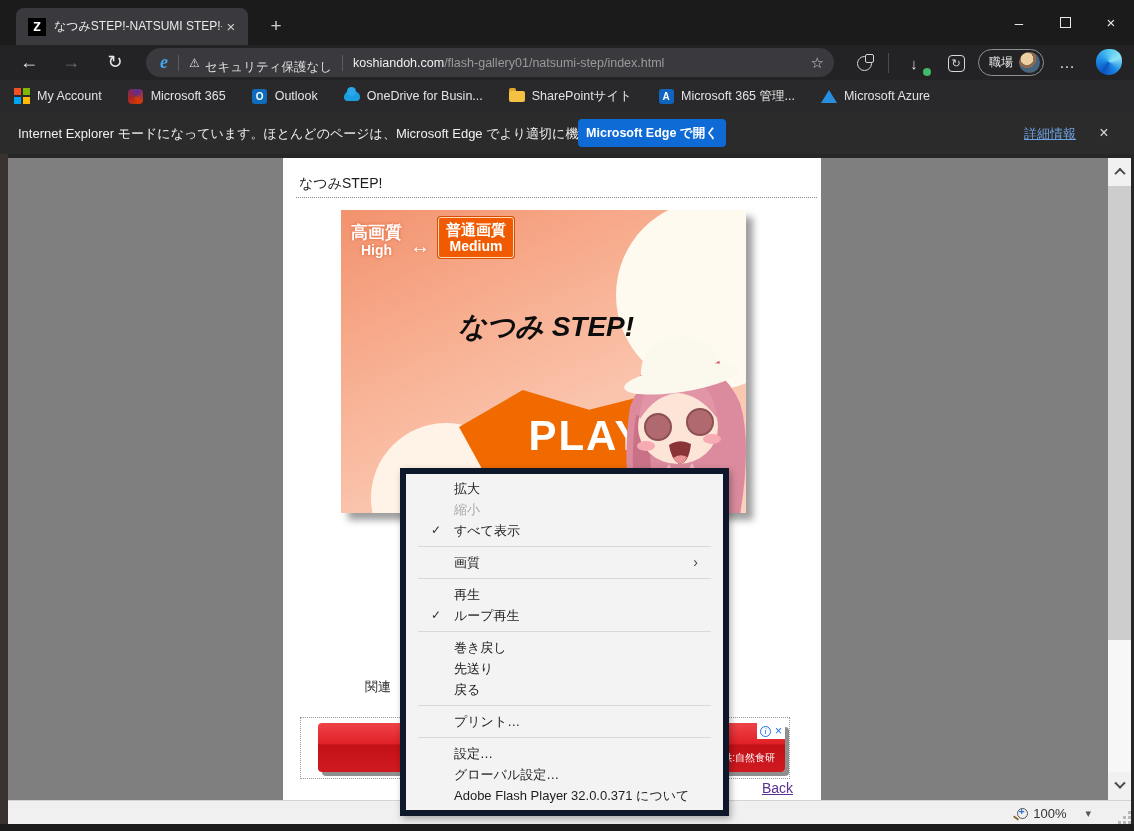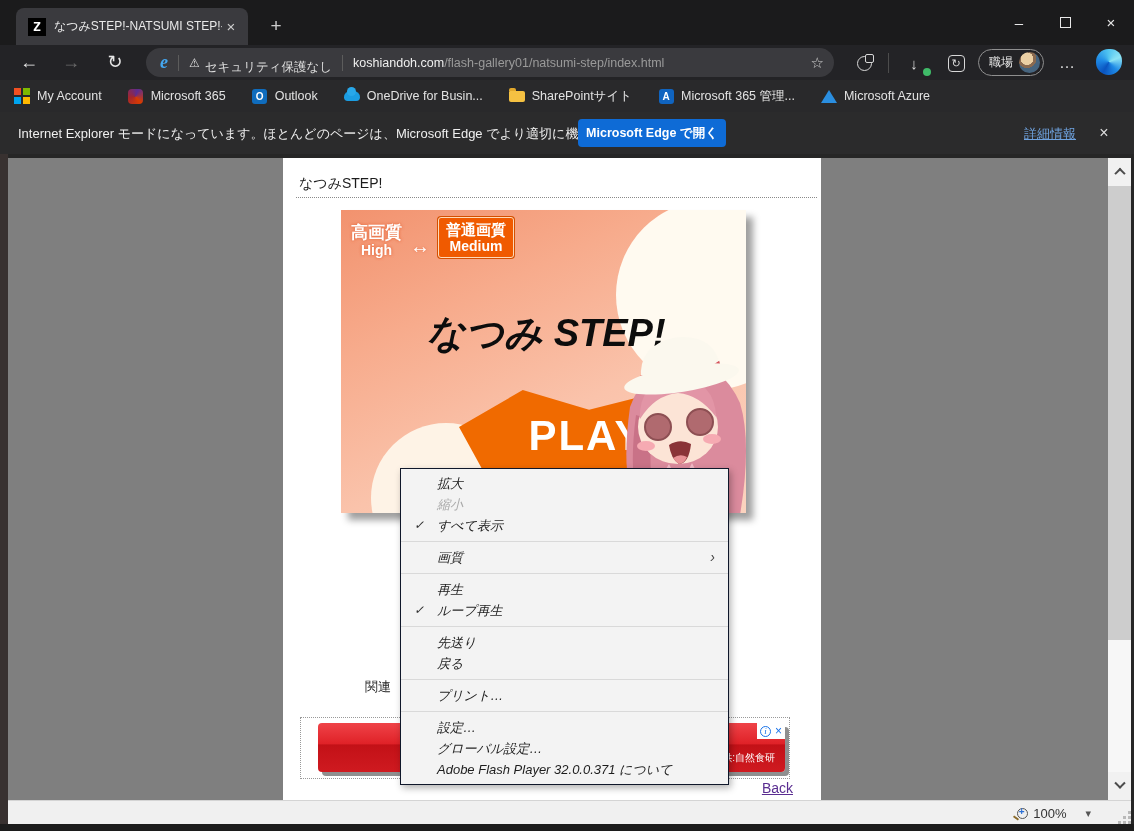--- a/index.html
+++ b/index.html
@@ -112,7 +112,7 @@
   .f-sub{position:absolute;left:70px;top:84px;width:240px;text-align:center;color:#3c2d27;
        font-weight:bold;font-size:15px;letter-spacing:5px;white-space:nowrap;}
   .f-main{position:absolute;left:30px;top:98px;width:350px;text-align:center;color:#0d0d0d;
-       font-weight:bold;font-style:italic;font-size:38px;white-space:nowrap;}
+       font-weight:bold;font-style:italic;font-size:28px;white-space:nowrap;}
   .play{position:absolute;left:118px;top:180px;width:255px;height:82px;background:#f06a00;
        clip-path:polygon(0% 45%,25% 0%,51% 24%,79% 2%,100% 40%,88% 100%,9% 96%);
        display:flex;align-items:center;justify-content:center;}

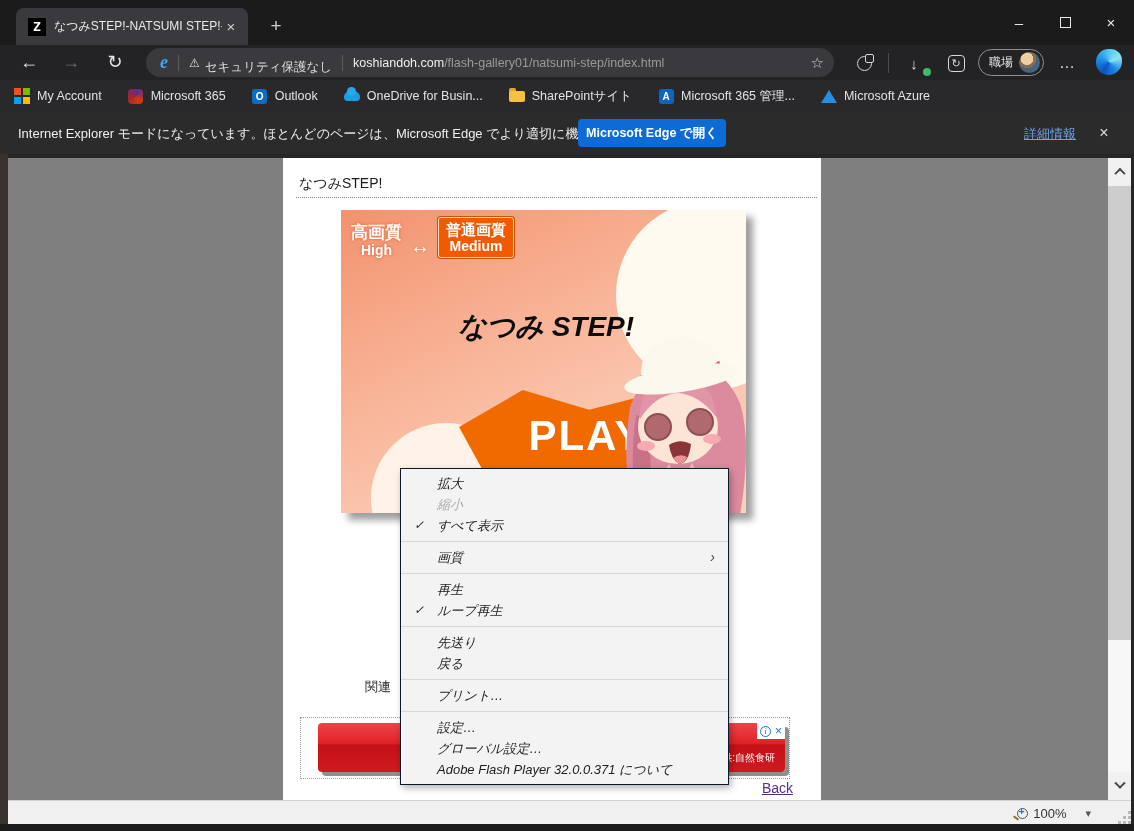--- a/index.html
+++ b/index.html
@@ -154,8 +154,8 @@
        box-shadow:-5px 5px 0 #b9b9b9, 0 5px 0 #b9b9b9, 5px 5px 0 0 #b9b9b9, 5px 0 0 #b9b9b9, 5px -5px 0 #b9b9b9;}
 
   
-  .ctx{position:absolute;left:400px;top:314px;width:329px;background:#f3f3f3;border:1px solid #0f172a;
-       box-shadow:2px 3px 7px rgba(0,0,0,0.3);padding:4px 0;z-index:60;font-style:italic;}
+  .ctx{position:absolute;left:400px;top:314px;width:329px;background:#f3f3f3;border:6px solid #0f172a;
+       box-shadow:2px 3px 7px rgba(0,0,0,0.3);padding:4px 12px;z-index:60;}
   .ctx-item{position:relative;height:21px;line-height:21px;padding-left:36px;font-size:13px;color:#1d1d1d;white-space:nowrap;}
   .ctx-item.disabled{color:#a9a9a9;}
   .ctx-check{position:absolute;left:13px;top:0;color:#333333;font-size:12px;}

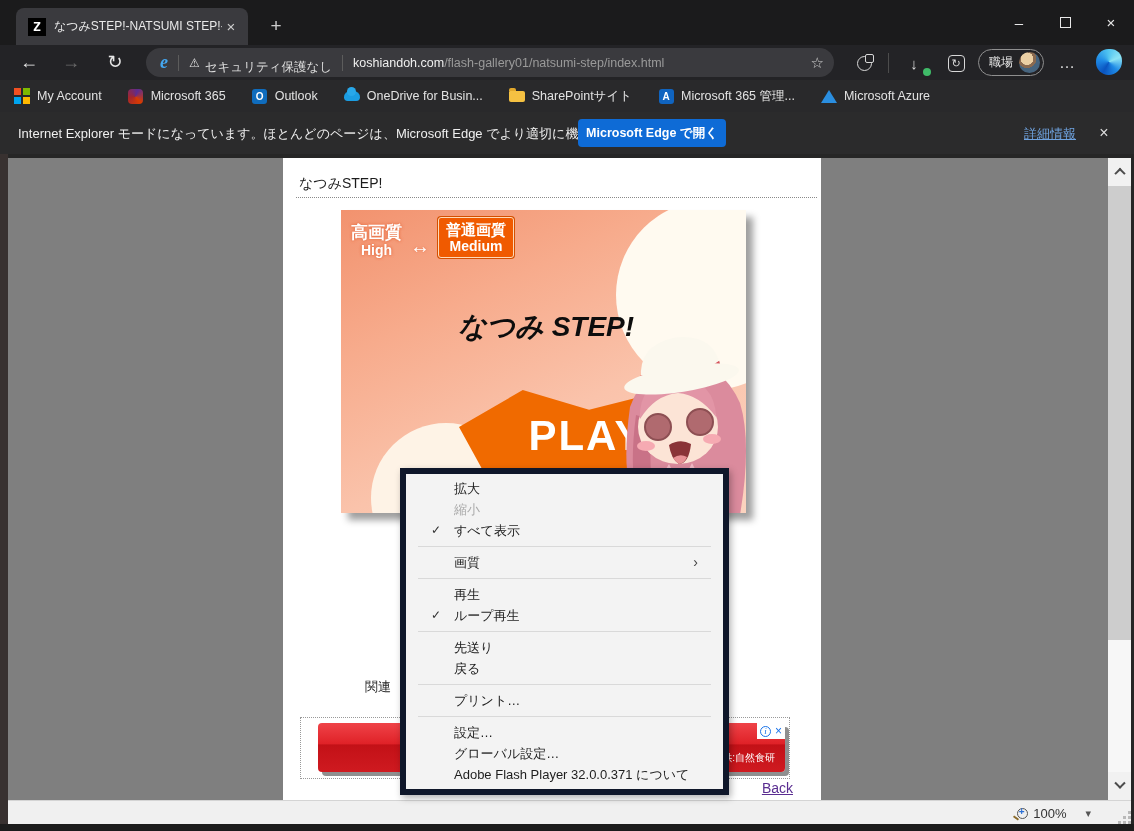--- a/index.html
+++ b/index.html
@@ -368,6 +368,7 @@
       <div class="ctx-item"><span>再生</span></div>
       <div class="ctx-item"><span class="ctx-check">✓</span><span>ループ再生</span></div>
       <div class="ctx-sep"></div>
+      <div class="ctx-item"><span>巻き戻し</span></div>
       <div class="ctx-item"><span>先送り</span></div>
       <div class="ctx-item"><span>戻る</span></div>
       <div class="ctx-sep"></div>

